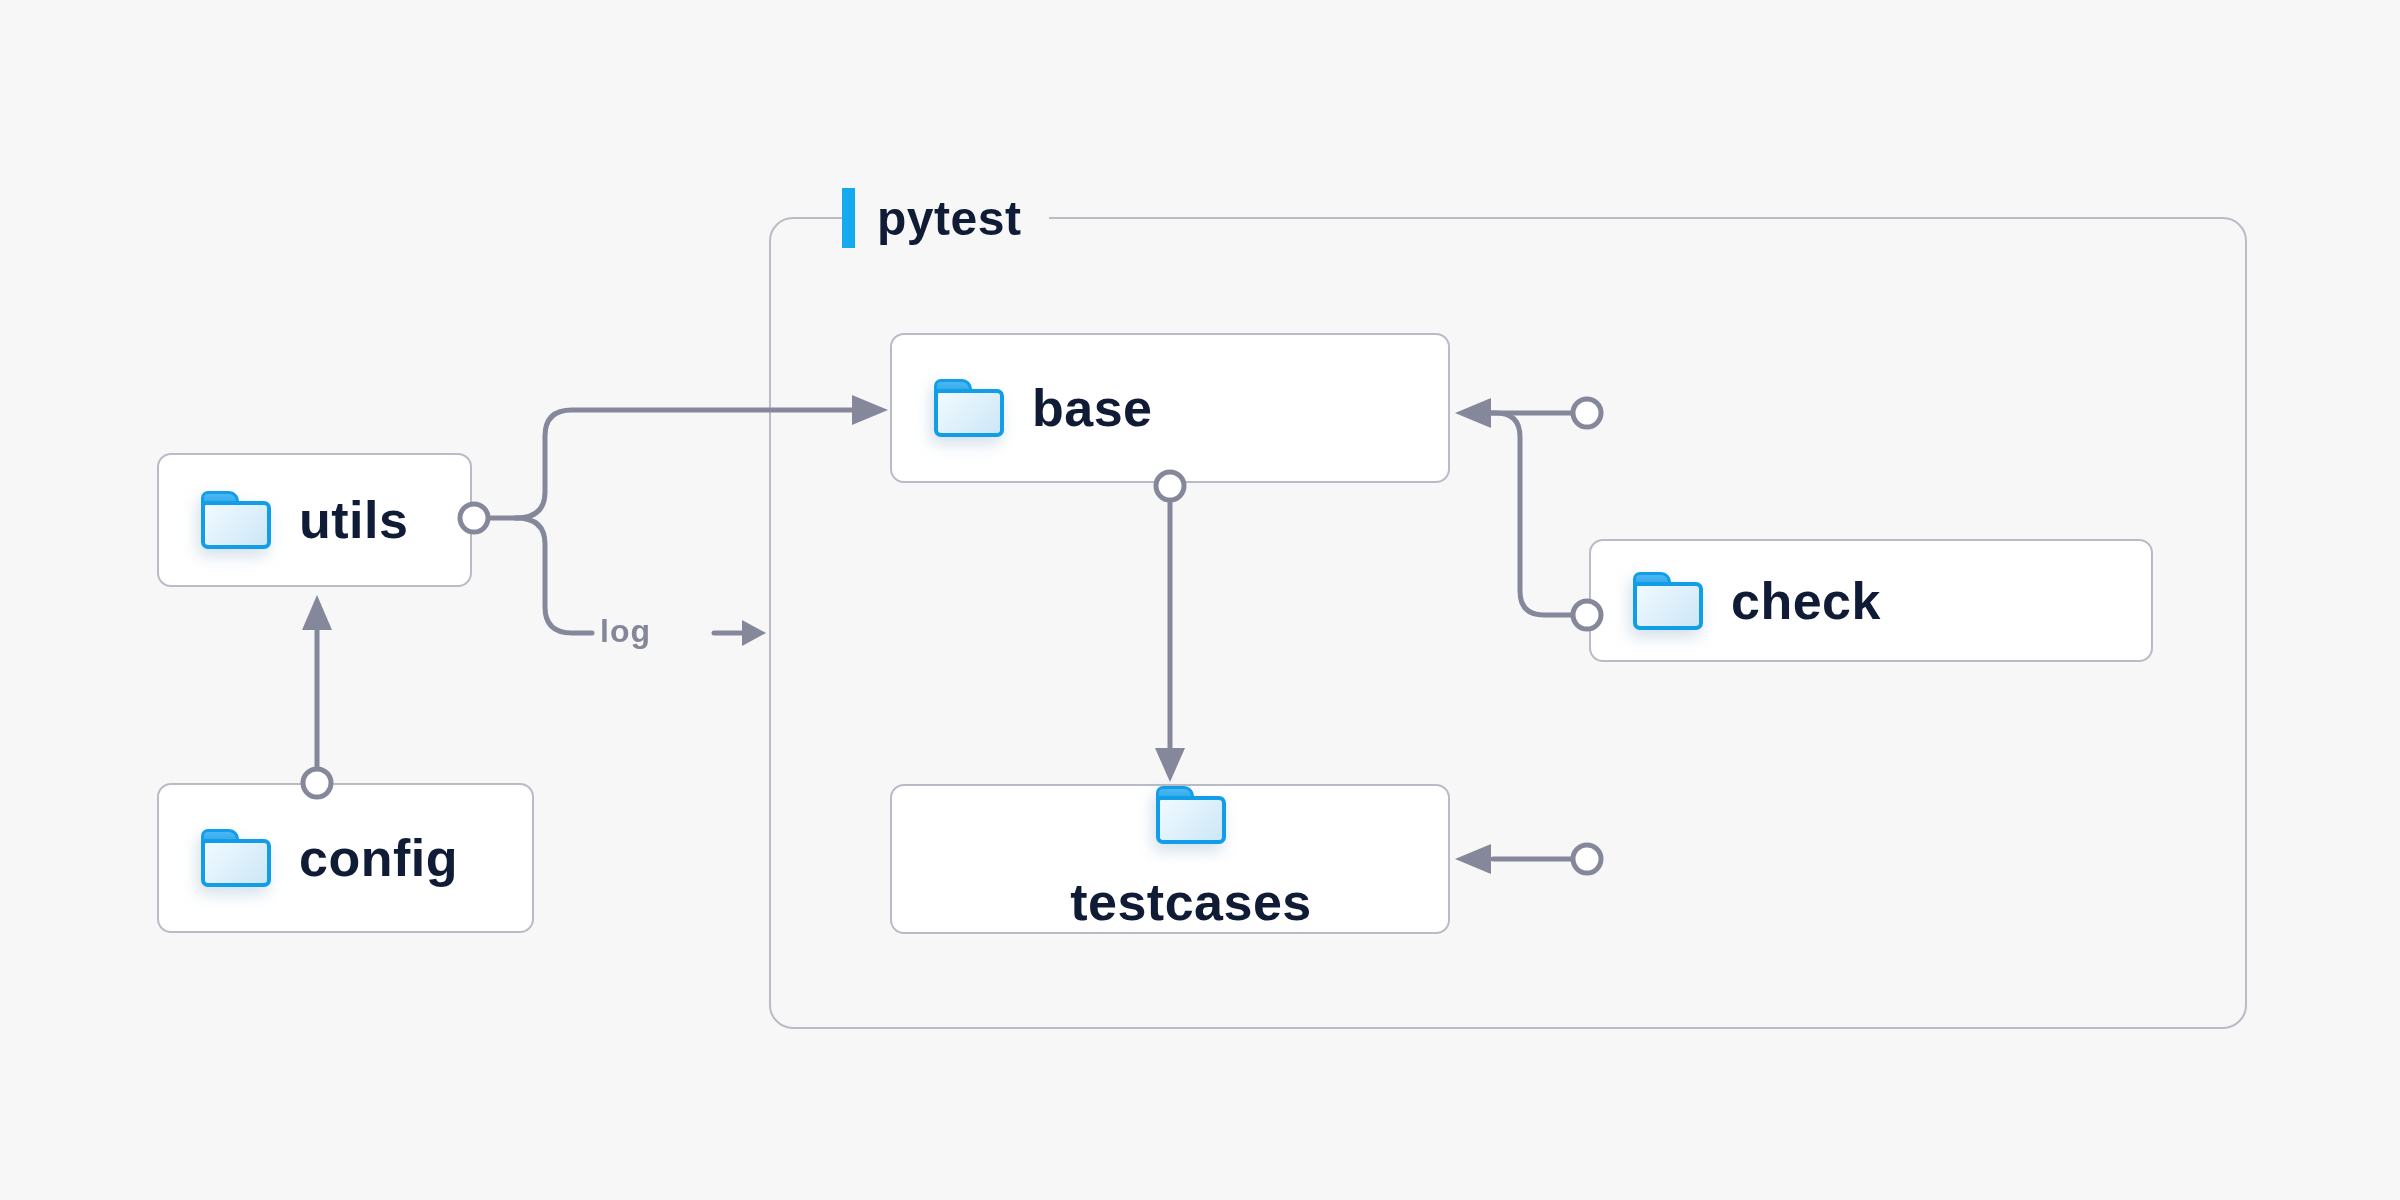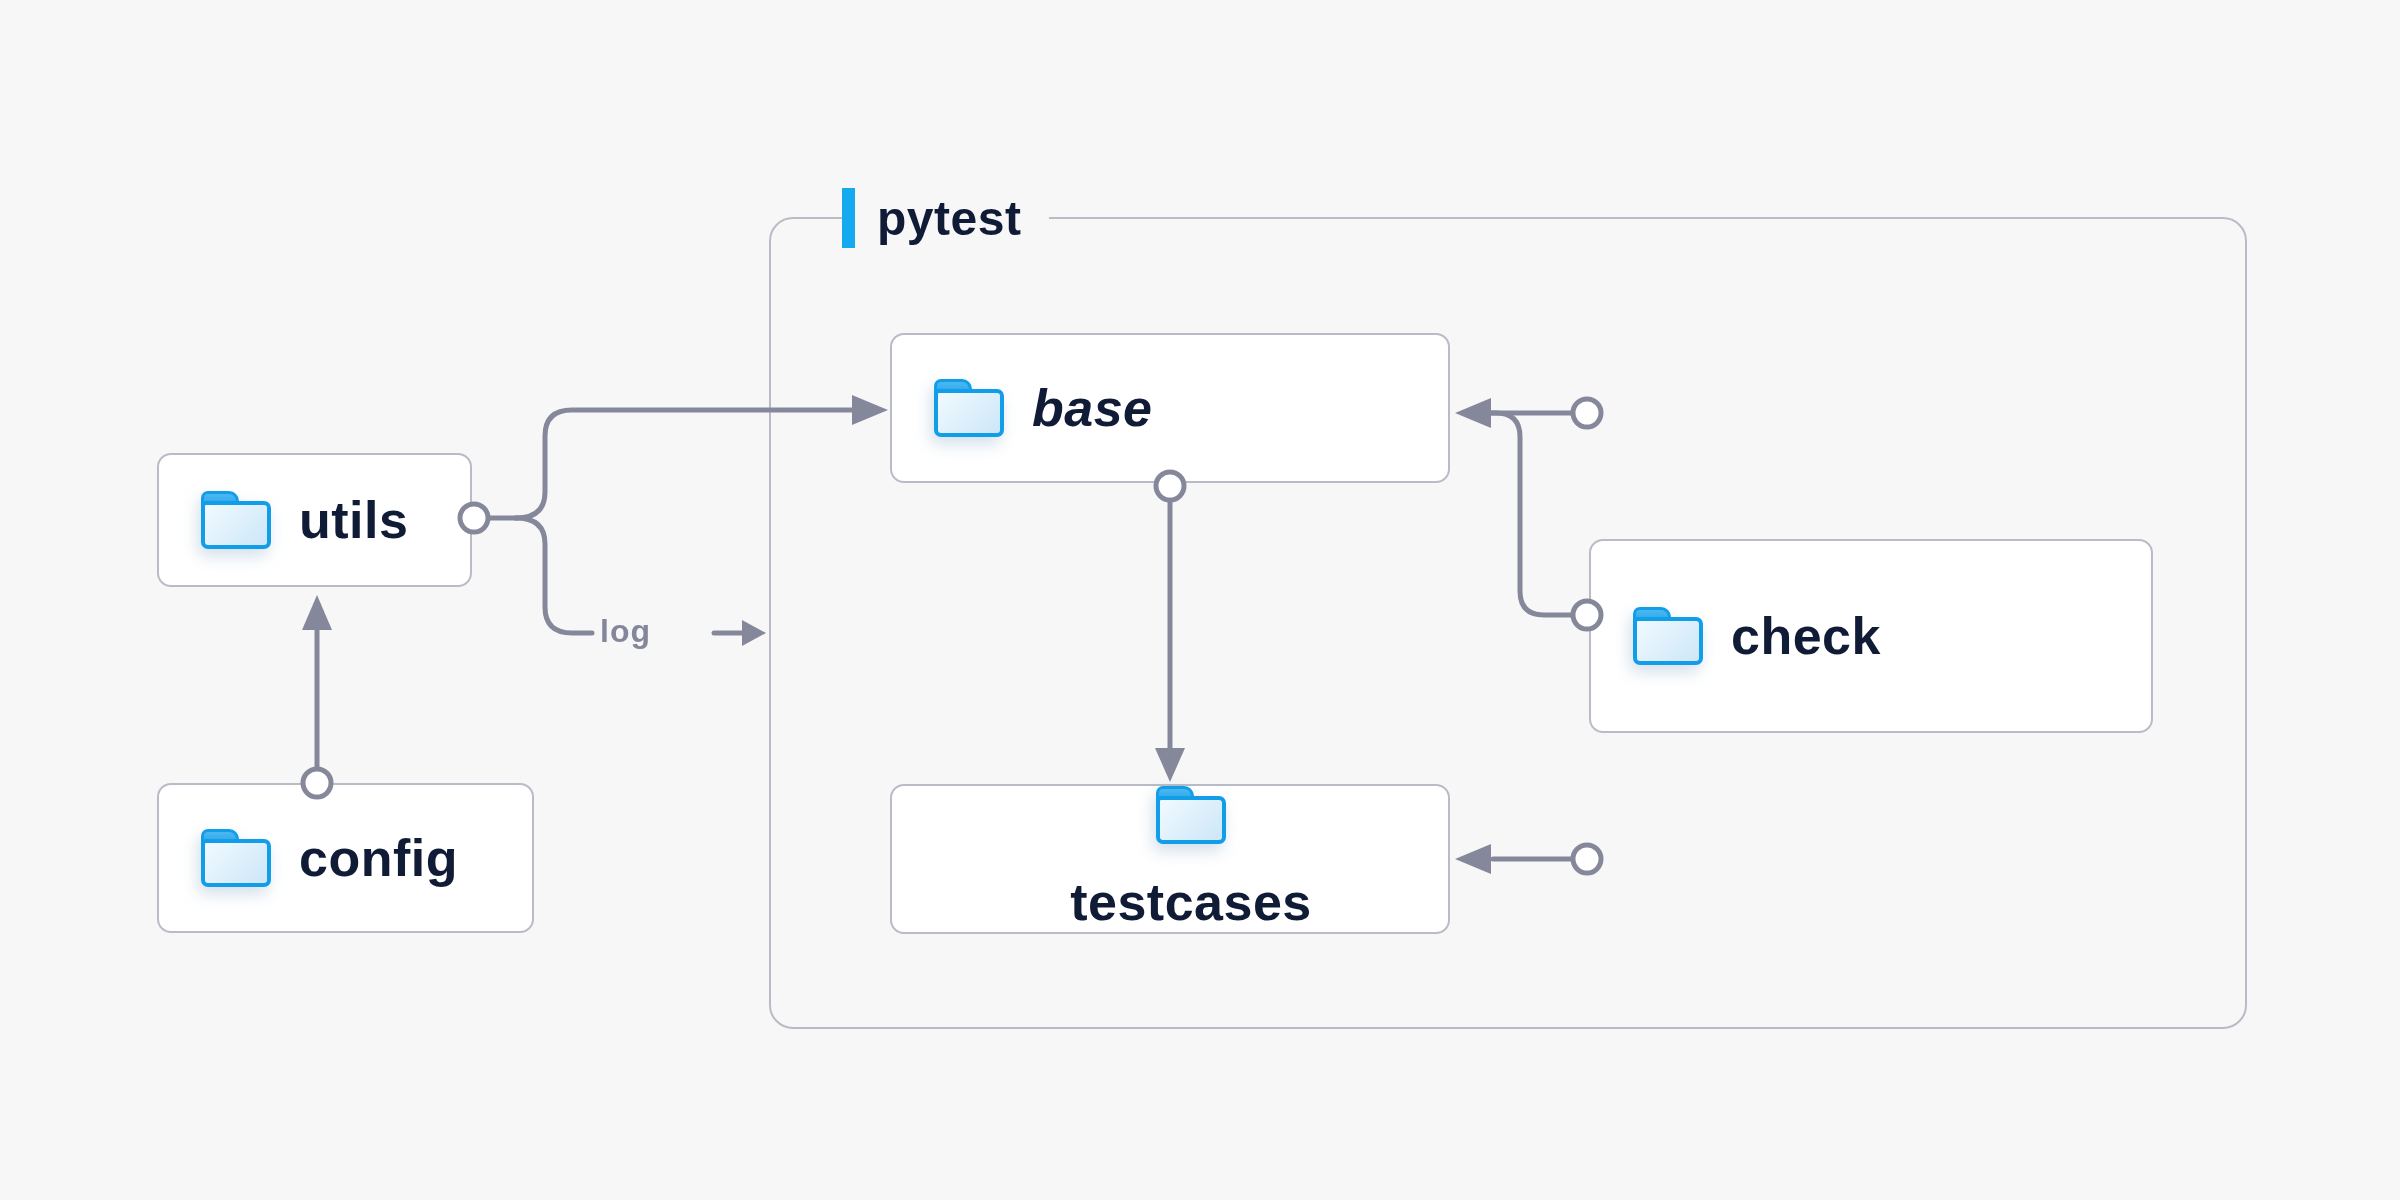--- a/index.html
+++ b/index.html
@@ -61,7 +61,7 @@
   }
   .n-utils    {left:157px; top:453px; width:315px; height:134px;align-items:center;}
   .n-config   {left:157px; top:783px; width:377px; height:150px;}
-  .n-base     {left:890px; top:333px; width:560px; height:150px;font-style:italic;}
+  .n-base     {left:890px; top:333px; width:560px; height:150px;}
   .n-testcases{left:890px; top:784px; width:560px; height:150px;flex-direction:column;}
   .n-pymilvus {left:1589px;top:333px; width:564px; height:150px;}
   .n-check    {left:1589px;top:539px; width:564px; height:194px;}

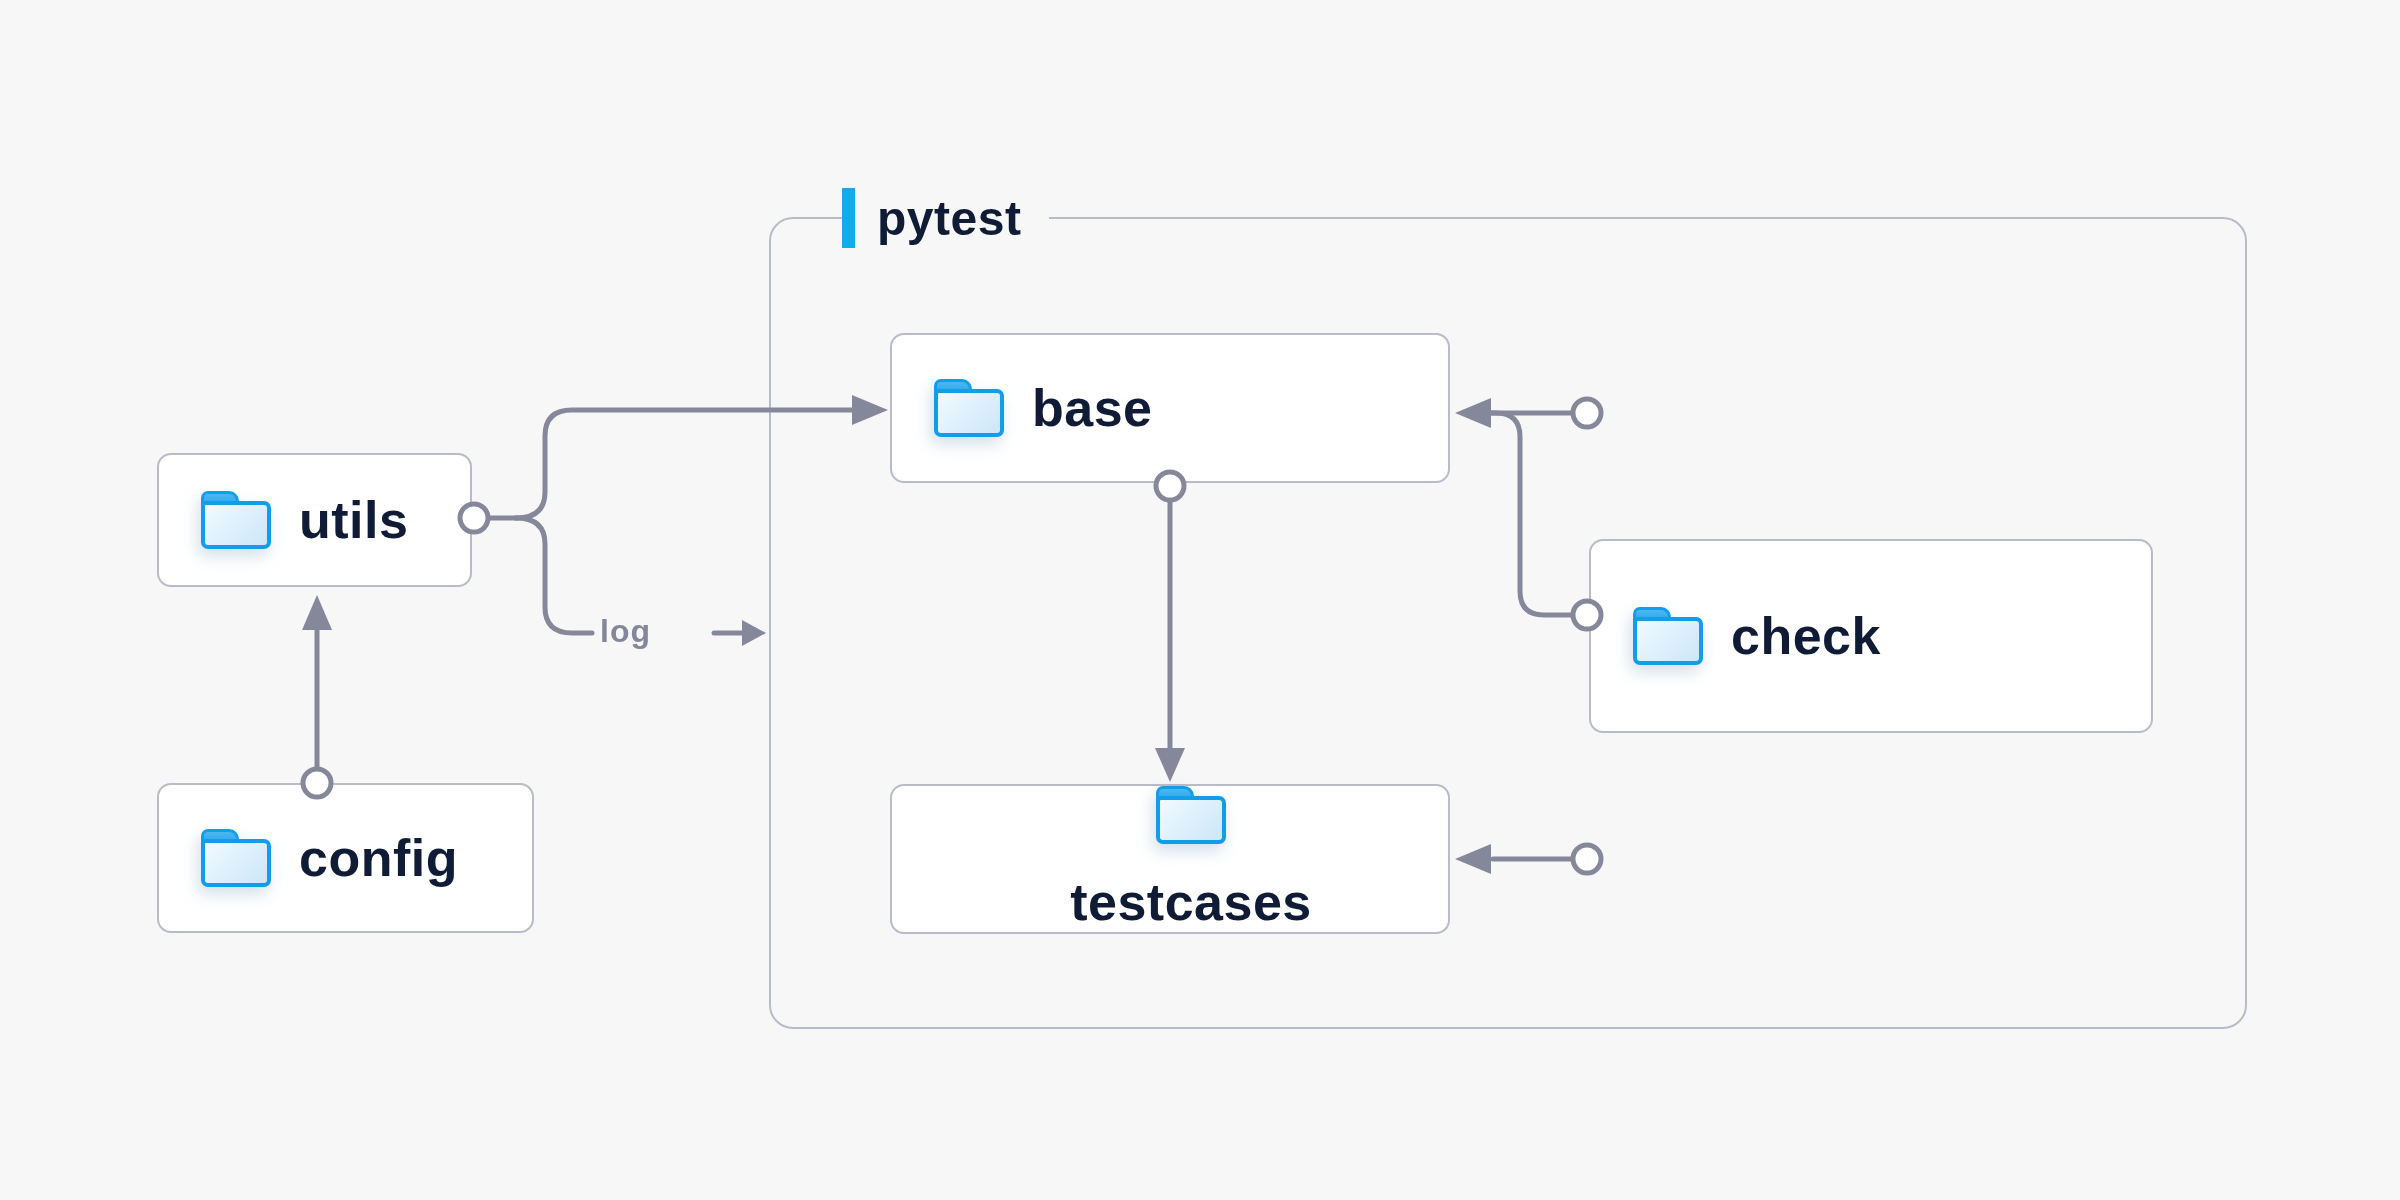--- a/index.html
+++ b/index.html
@@ -64,7 +64,7 @@
   .n-base     {left:890px; top:333px; width:560px; height:150px;}
   .n-testcases{left:890px; top:784px; width:560px; height:150px;flex-direction:column;}
   .n-pymilvus {left:1589px;top:333px; width:564px; height:150px;}
-  .n-check    {left:1589px;top:539px; width:564px; height:194px;}
+  .n-check    {left:1589px;top:539px; width:564px; height:123px;}
   .n-common   {left:1589px;top:784px; width:564px; height:150px;}
 
   

